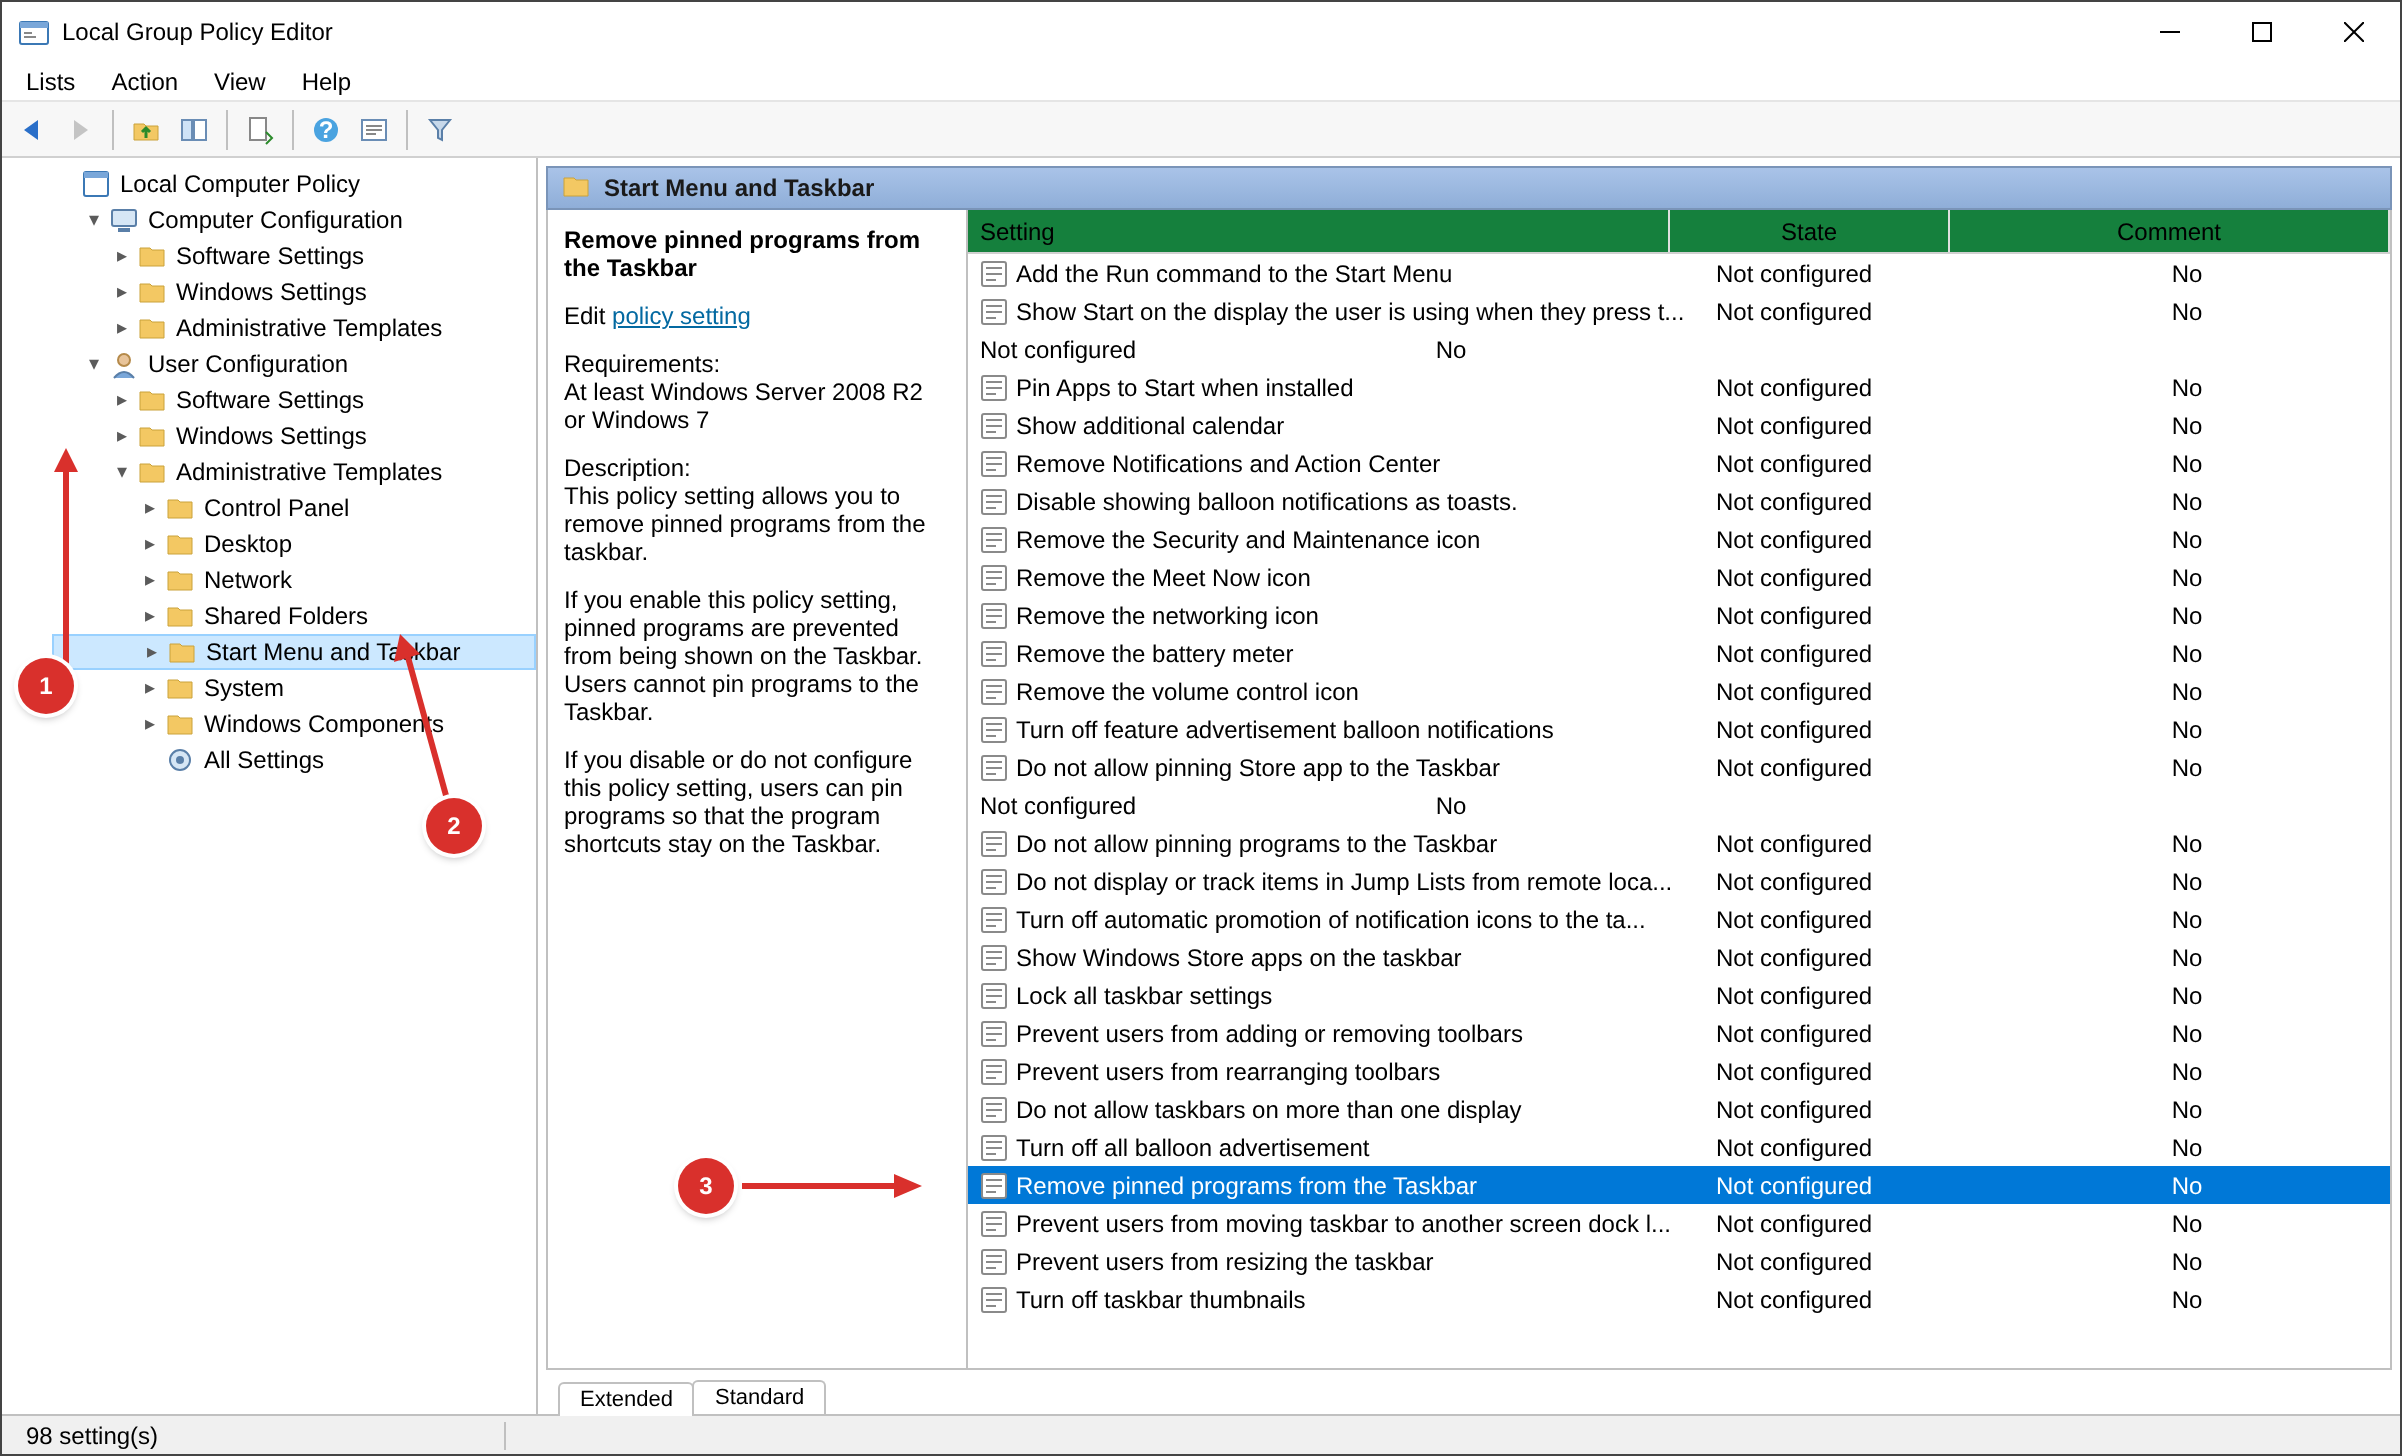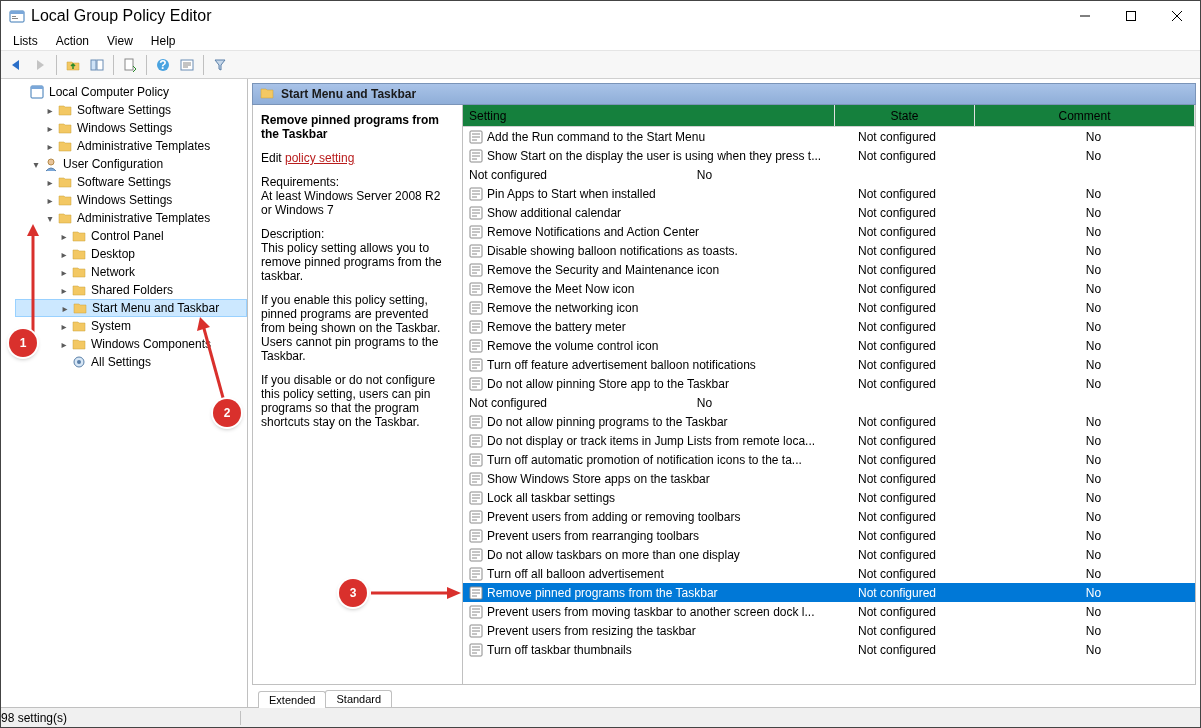--- a/index.html
+++ b/index.html
@@ -7,7 +7,7 @@
 .window { width: 1201px; height: 728px; border: 1px solid #444; display: flex; flex-direction: column; background: #fff; }
 .titlebar { height: 30px; display: flex; align-items: center; padding: 0 0 0 8px; background: #fff; }
 .titlebar .app-icon { width: 16px; height: 16px; margin-right: 6px; }
-.titlebar .title { flex: 1; font-size: 16px; }
+.titlebar .title { flex: 1; font-size: 12px; }
 .titlebar .win-btn { width: 46px; height: 30px; display: flex; align-items: center; justify-content: center; }
 .menubar { height: 20px; display: flex; align-items: center; padding: 0 4px; gap: 2px; border-bottom: 1px solid #e5e5e5; }
 .menubar .menu-item { padding: 2px 8px; }

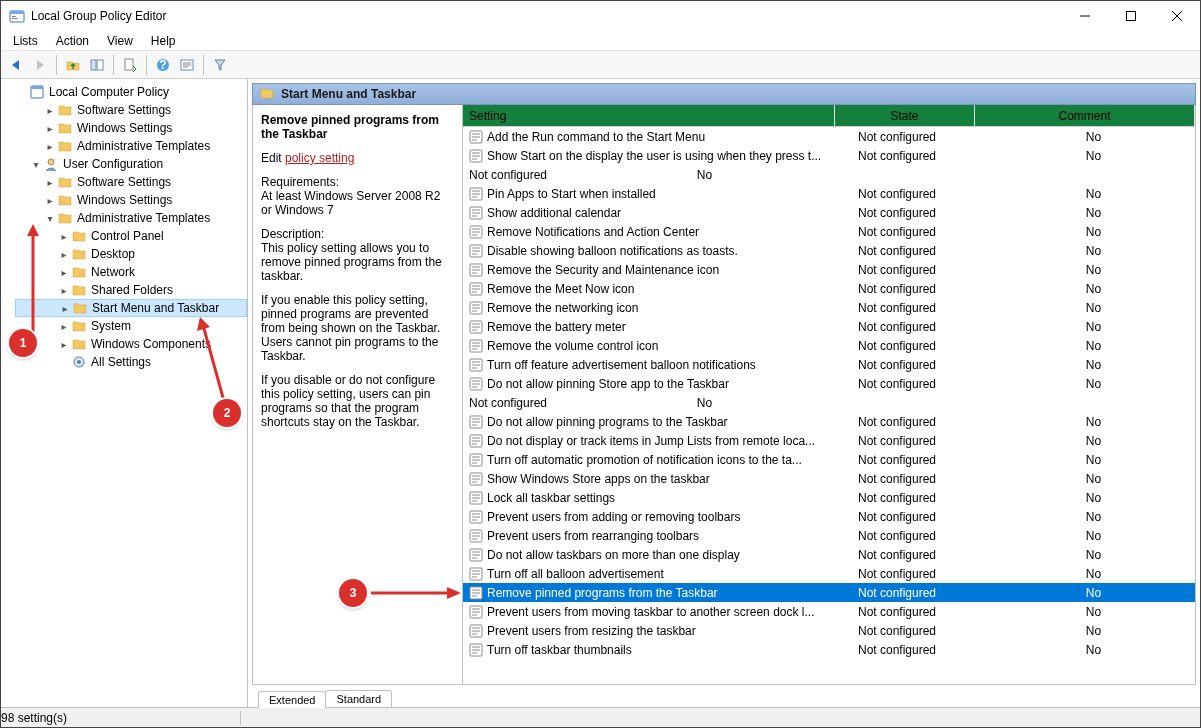--- a/index.html
+++ b/index.html
@@ -15,7 +15,7 @@
 .toolbar .tb-btn { width: 22px; height: 22px; display:flex; align-items:center; justify-content:center; border:1px solid transparent;}
 .toolbar .sep { width:1px; height:20px; background:#c0c0c0; margin:0 3px;}
 .main { flex:1; display:flex; min-height:0; }
-.tree-pane { width:247px; border-right:1px solid #c0c0c0; overflow:auto; padding:4px 0 0 14px;}
+.tree-pane { width:247px; border-right:1px solid #c0c0c0; overflow:auto; padding:4px 0 0 4px;margin-left:21px;}
 .tree-pane ul { list-style:none; }
 .tree-pane li { white-space:nowrap; }
 .tree-row { display:flex; align-items:center; height:18px; padding-right:4px;}

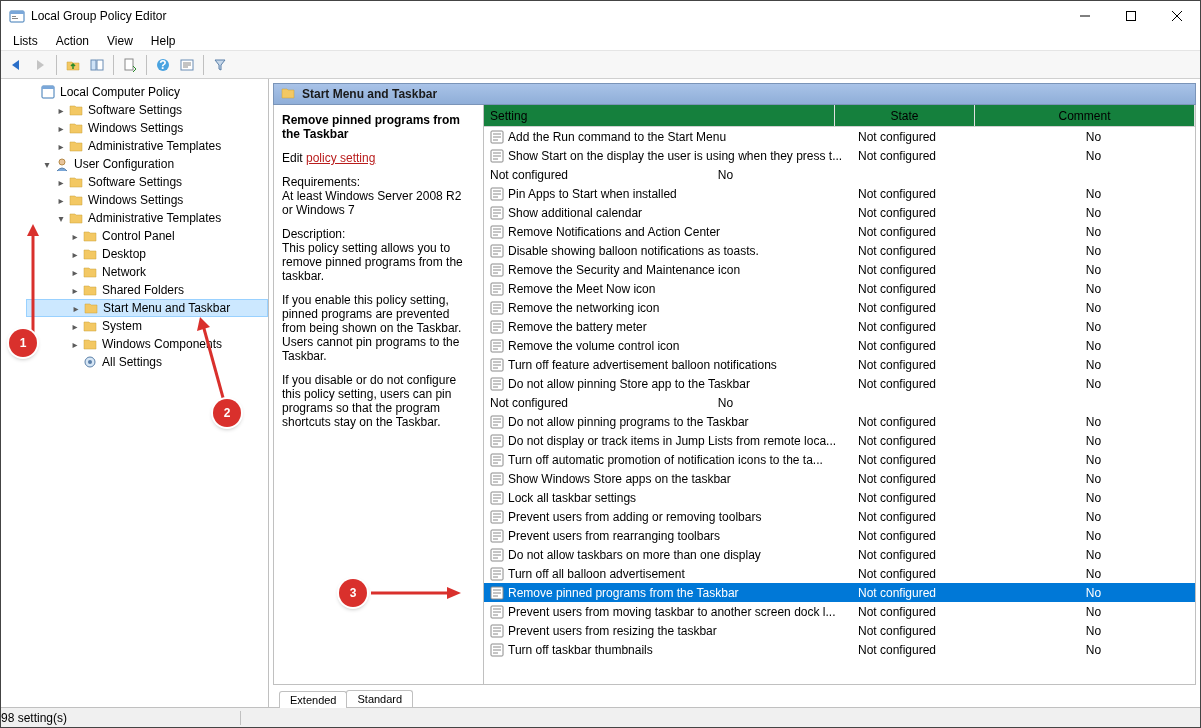--- a/index.html
+++ b/index.html
@@ -175,6 +175,16 @@
           </div>
         </li>
         <li>
+          <div class="tree-row indent-1">
+            <span class="tw exp"></span>
+            <span class="icon">
+                <svg width="16" height="16">
+                  <rect x="2" y="3" width="12" height="8" rx="1" fill="#d6e6f5" stroke="#5a7fa8"></rect>
+                  <rect x="5" y="12" width="6" height="2" fill="#5a7fa8"></rect>
+                </svg>
+              </span>
+            <span>Computer Configuration</span>
+          </div>
           <ul id="cc-list">
               <li>
                 <div class="tree-row indent-2">

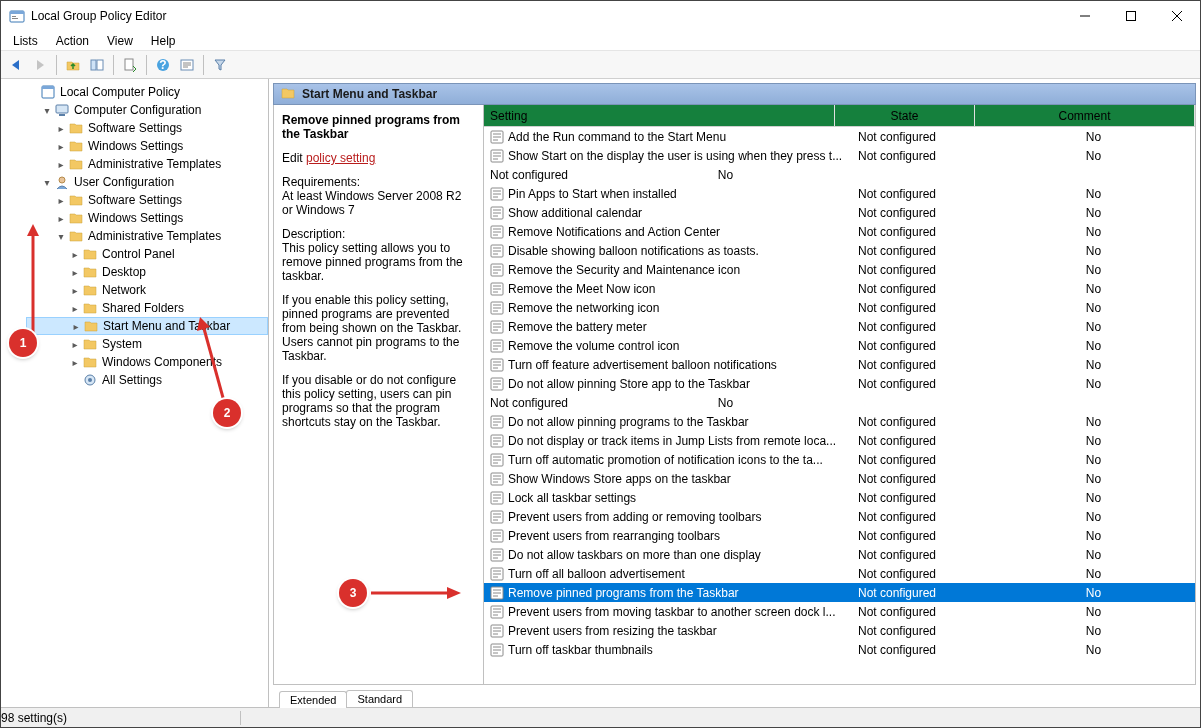--- a/index.html
+++ b/index.html
@@ -34,7 +34,7 @@
 .content-split { flex:1; display:flex; min-height:0; border:1px solid #c0c0c0; border-top:none;}
 .desc-pane { width:210px; padding:8px 8px 8px 8px; overflow:auto; border-right:1px solid #c0c0c0;}
 .desc-pane .title { font-weight:bold; margin-bottom:10px;}
-.desc-pane .editlink { color:#b91c1c; text-decoration:underline; }
+.desc-pane .editlink { color:#0369a1; text-decoration:underline; }
 .desc-pane p { margin-bottom:10px; }
 .list-wrap { flex:1; display:flex; flex-direction:column; min-width:0; position:relative;}
 .col-headers { height:22px; display:flex; border-bottom:1px solid #d0d0d0; }

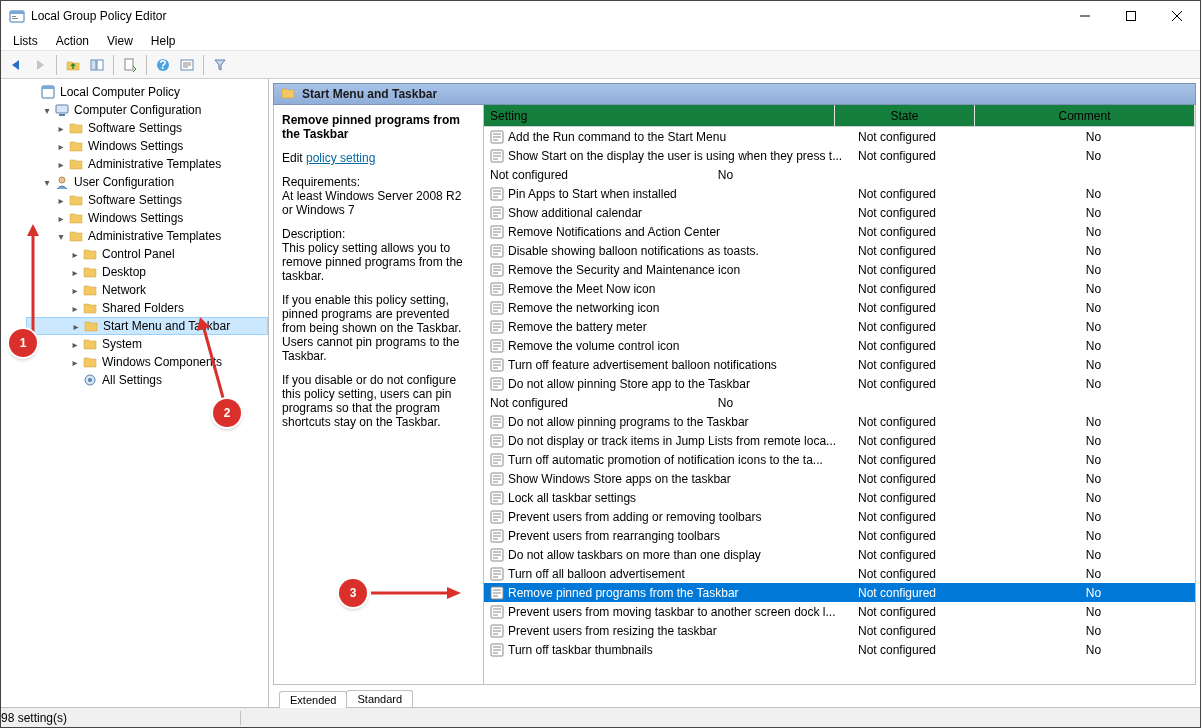--- a/index.html
+++ b/index.html
@@ -53,7 +53,7 @@
 .tabs { height:22px; display:flex; align-items:flex-end; padding-left:6px; gap:0;}
 .tab { padding:2px 10px; border:1px solid #c0c0c0; border-bottom:none; background:#fff; border-radius:3px 3px 0 0; font-size:11px; margin-right:-1px;}
 .tab.active { background:#fff; position:relative; top:1px;}
-.statusbar { height:20px; border-top:1px solid #c0c0c0; display:flex; align-items:center; padding:0 0; font-size:11px; background:#f0f0f0;}
+.statusbar { height:20px; border-top:1px solid #c0c0c0; display:flex; align-items:center; padding:0 12px; font-size:11px; background:#f0f0f0;}
 .statusbar .sb-cell { border-right:1px solid #c0c0c0; padding-right:8px; margin-right:8px; min-width:240px;}
 
 .anno { position:absolute; pointer-events:none; z-index:50;}

